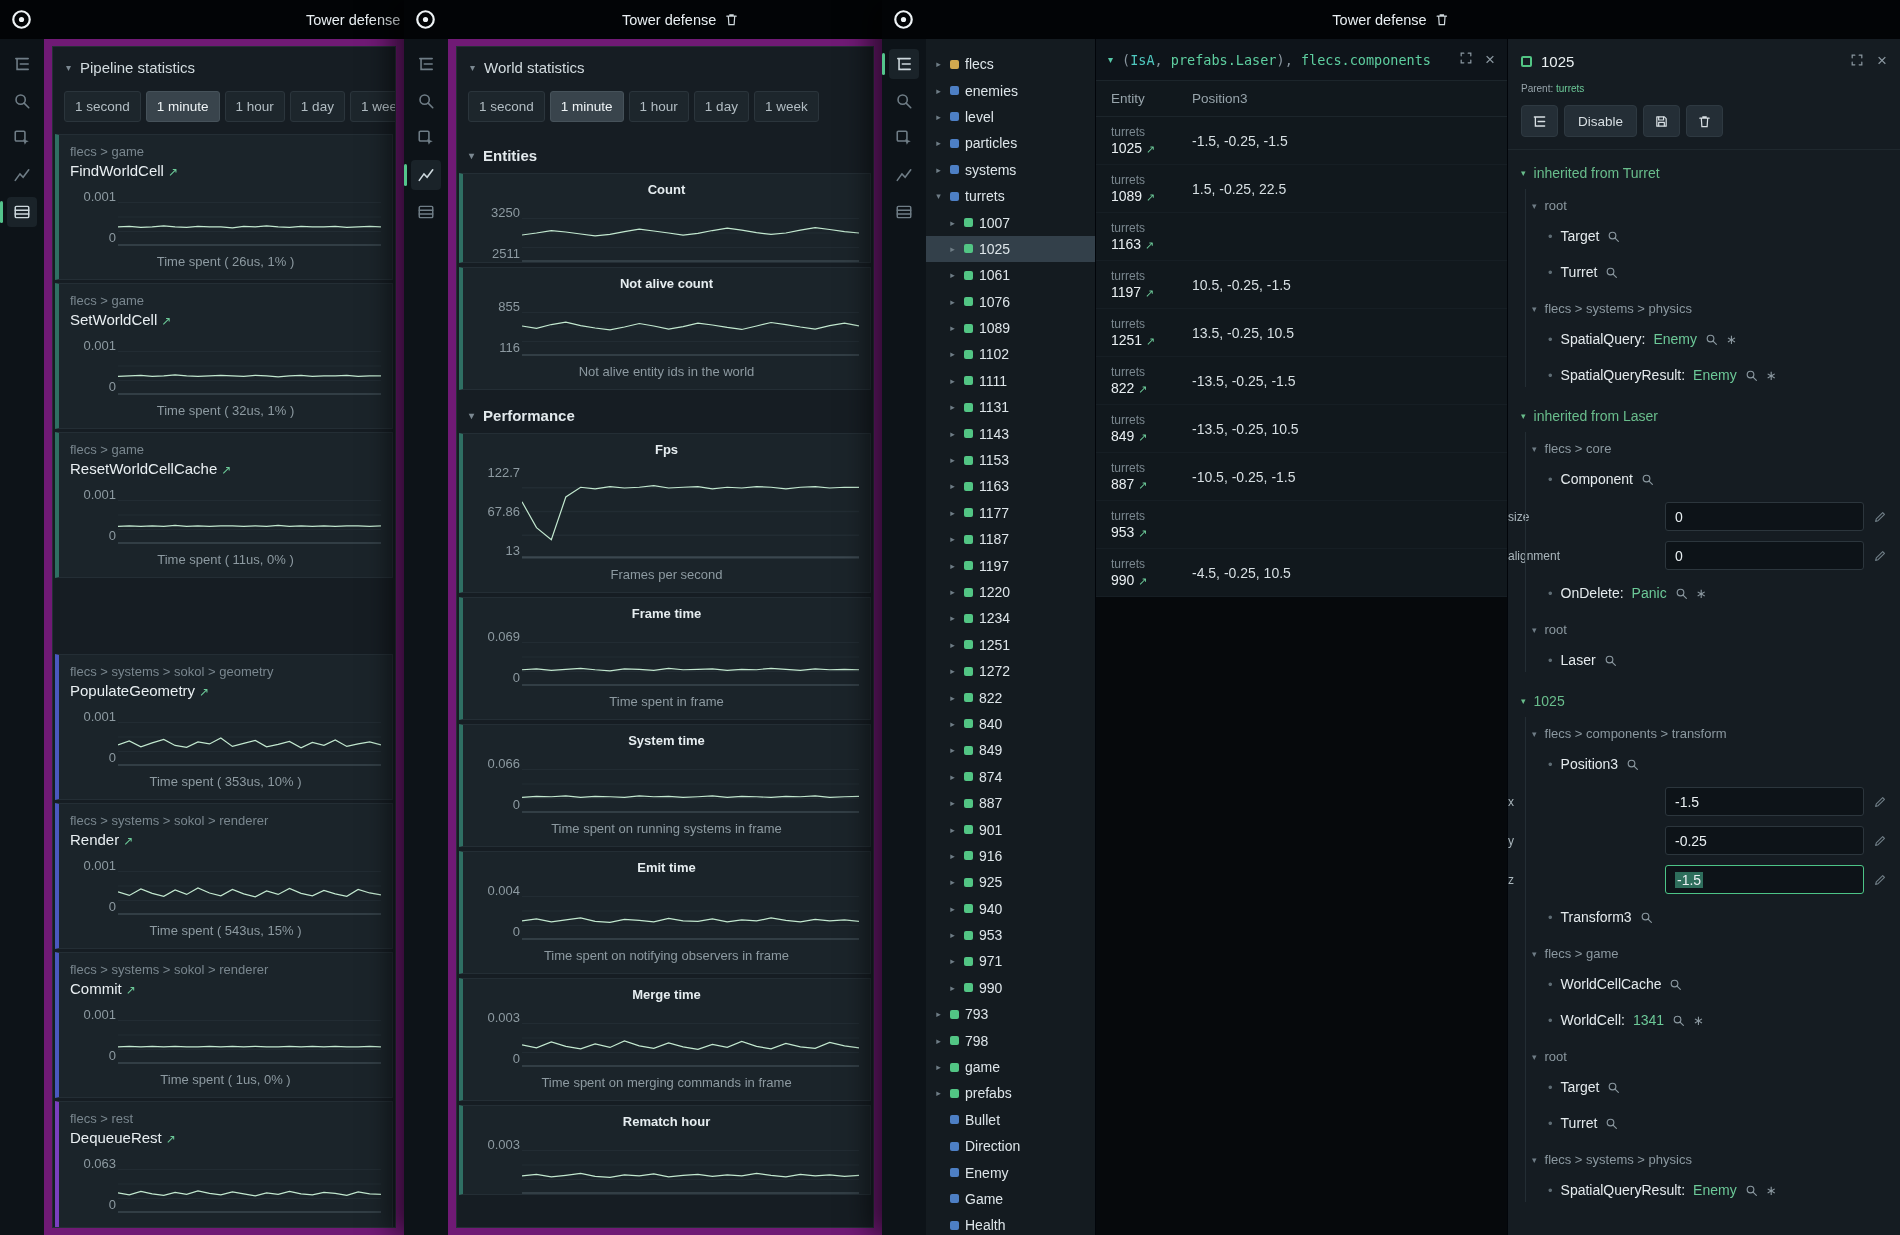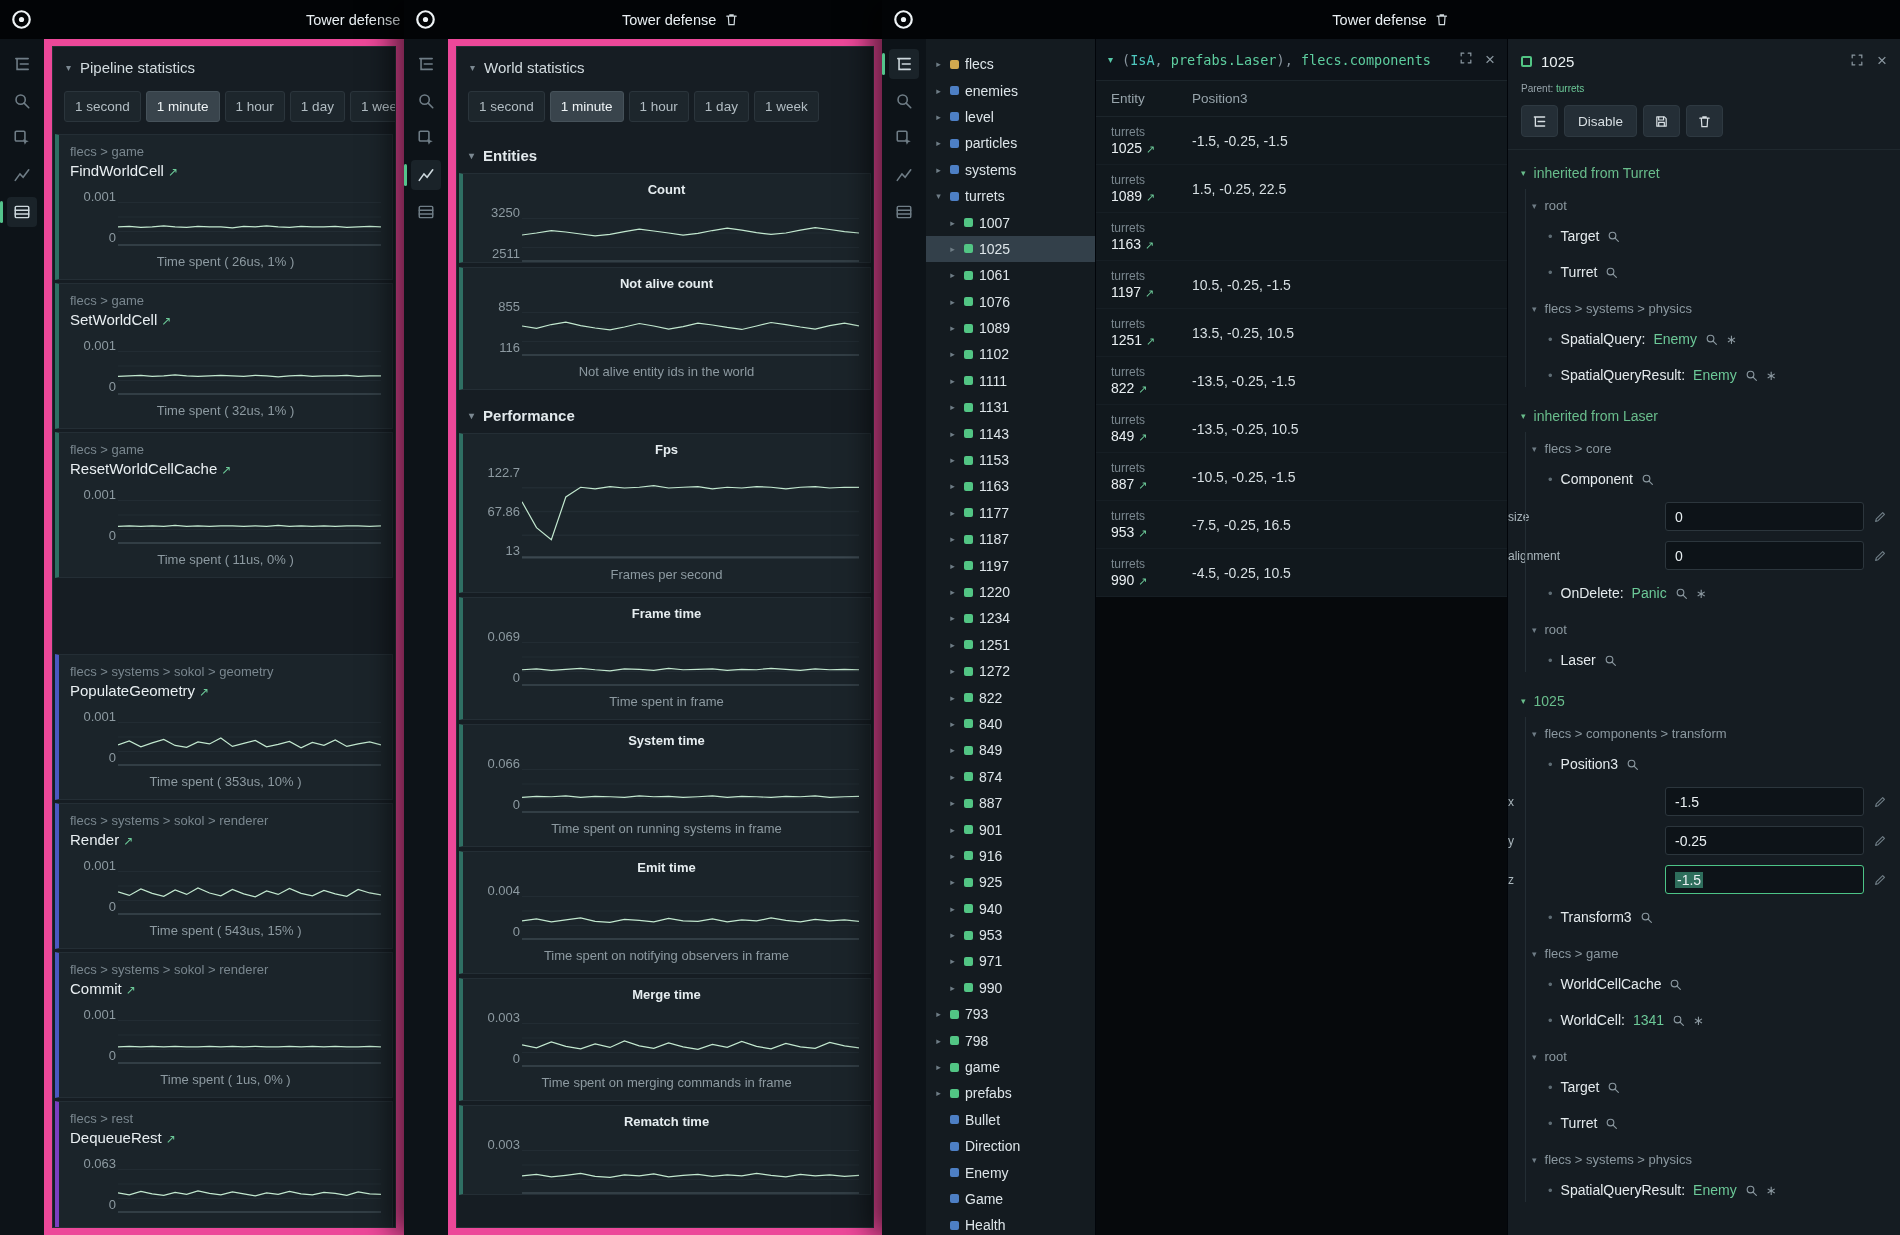--- a/index.html
+++ b/index.html
@@ -5,7 +5,7 @@
 *{margin:0;padding:0;box-sizing:border-box}
 html,body{width:1900px;height:1235px;overflow:hidden;background:#070b0e;
   font-family:"Liberation Sans",sans-serif;color:#dfe7ea;font-size:14px;cursor:default}
-.win{position:absolute;top:0;height:1235px;background:#ec4899;overflow:hidden}
+.win{position:absolute;top:0;height:1235px;background:#701a75;overflow:hidden}
 #win1{left:0;width:404px}
 #win2{left:404px;width:478px;box-shadow:-12px 0 26px rgba(0,0,0,.6)}
 #win3{left:882px;width:1018px;box-shadow:-12px 0 26px rgba(0,0,0,.6)}

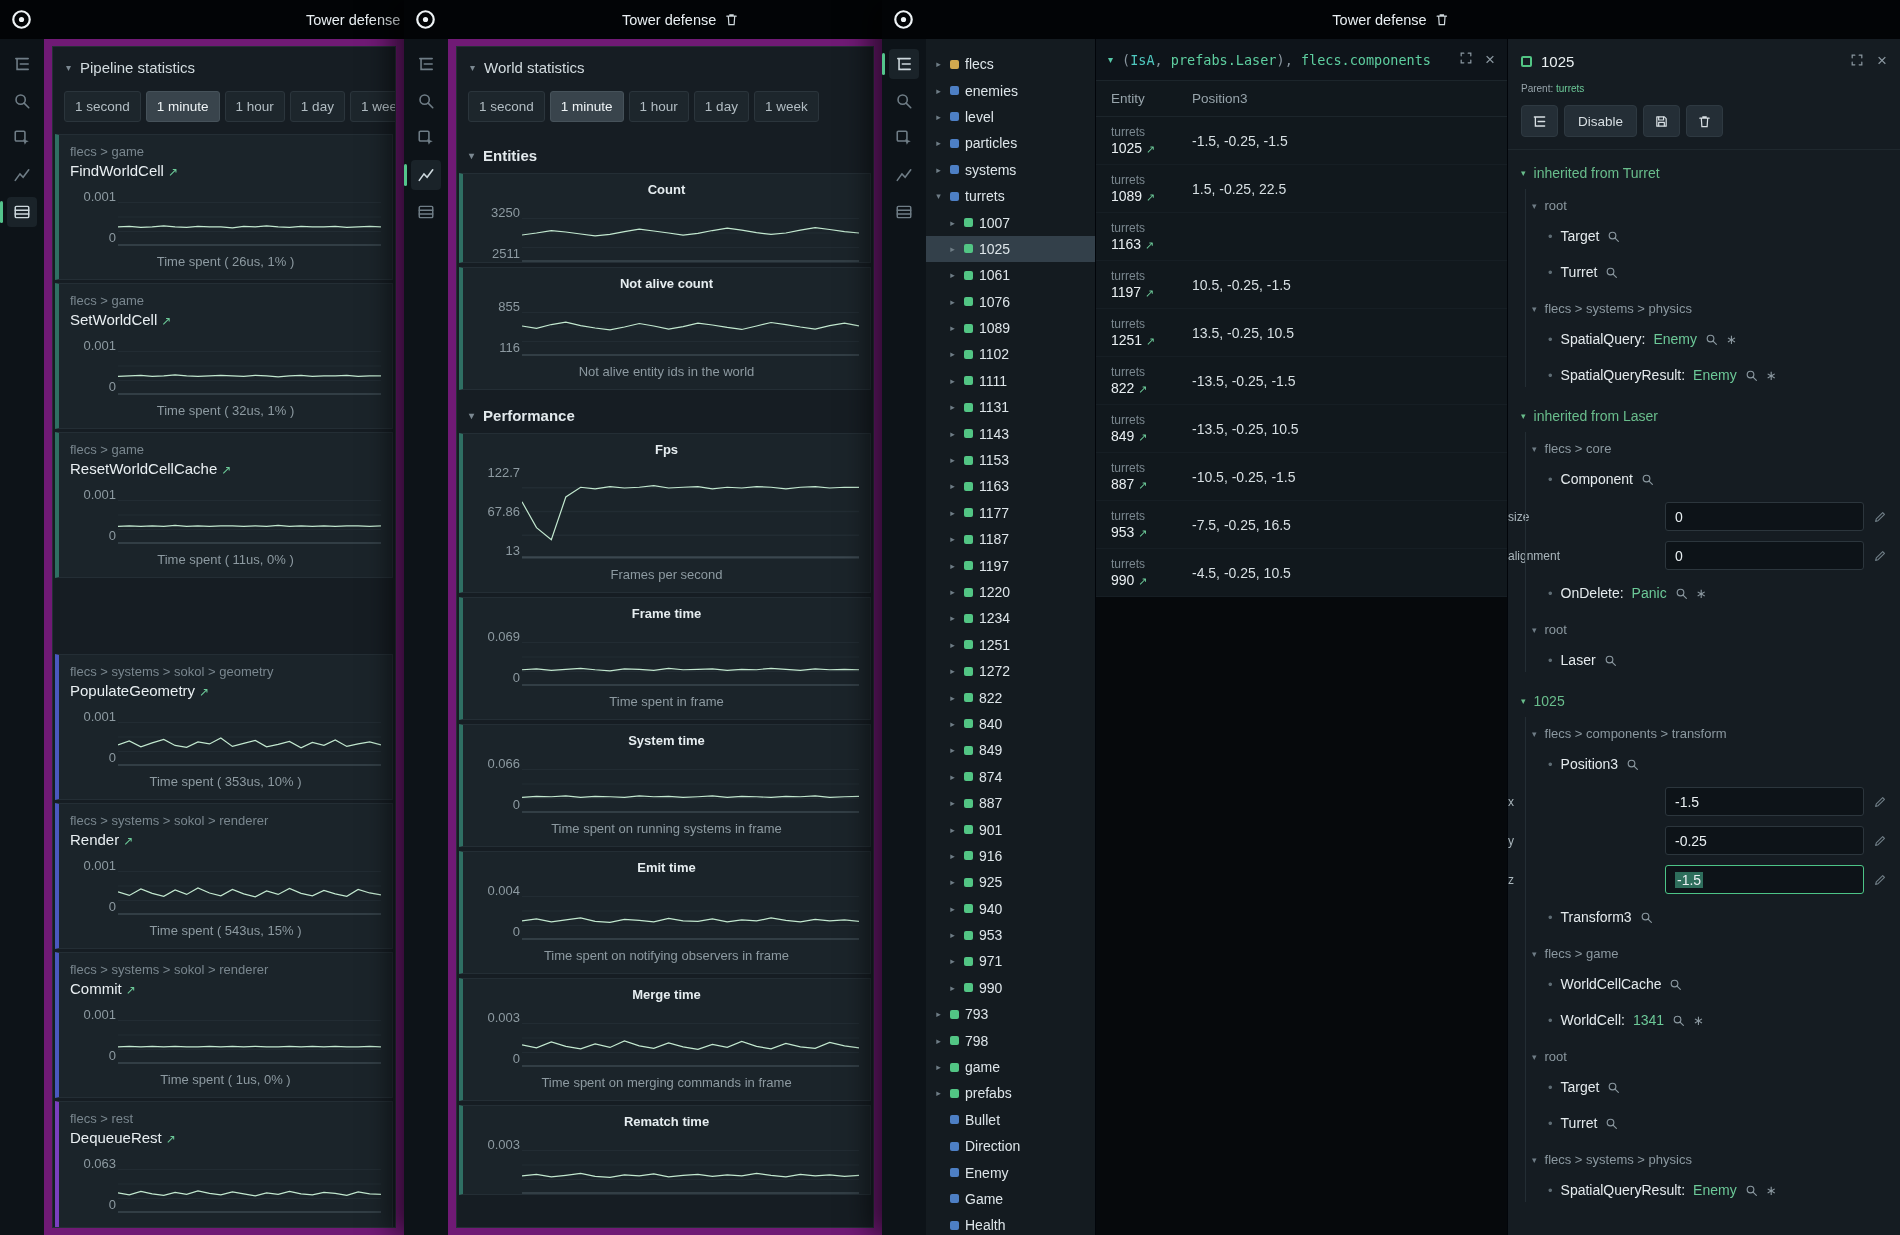--- a/index.html
+++ b/index.html
@@ -908,7 +908,6 @@
         <span class="qparent">turrets</span>
         <span class="qid">953 <span class="ext">↗</span></span>
       </div>
-      <div class="qpos">-7.5, -0.25, 16.5</div>
     </div>
           <div class="qrow">
       <div class="qe">

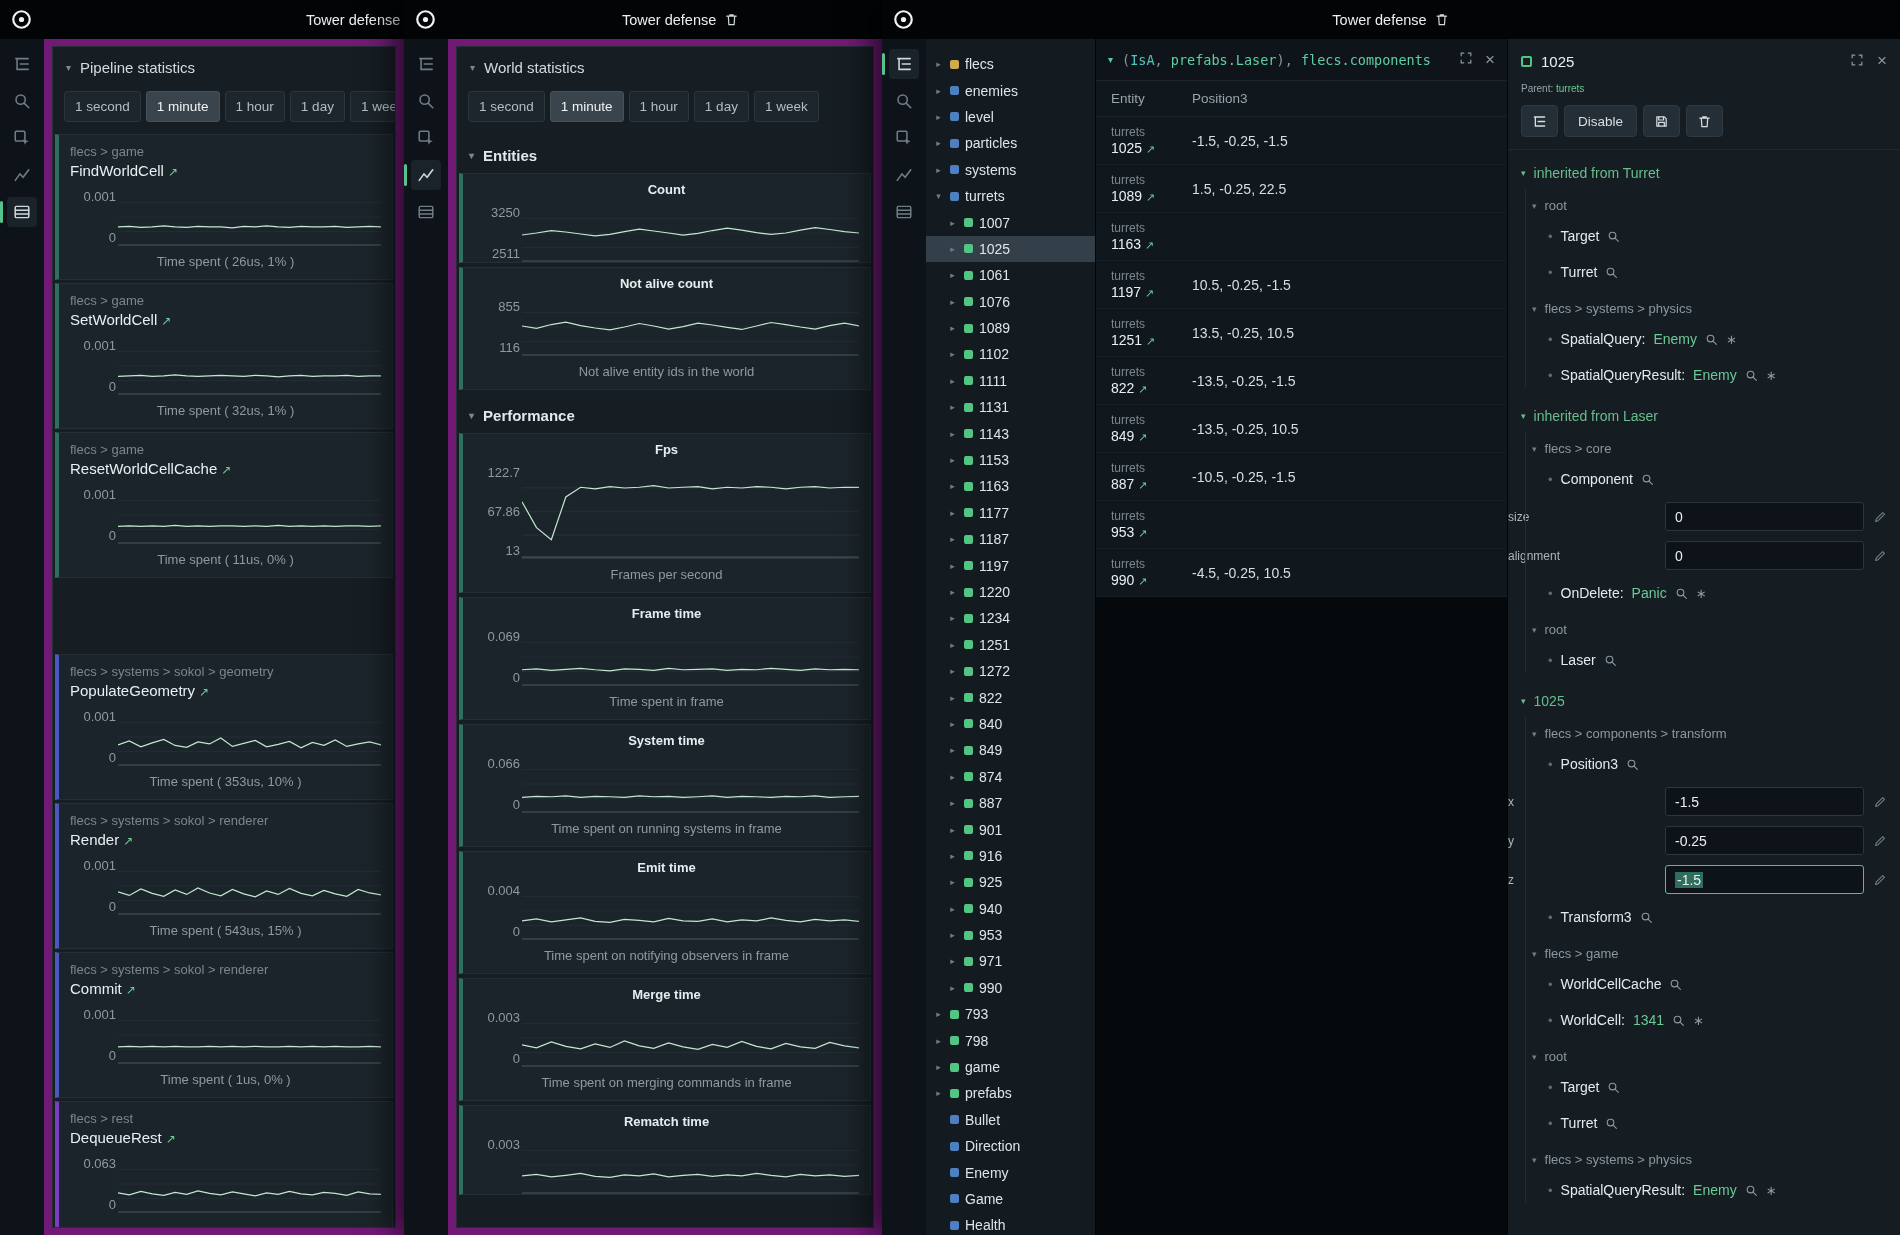--- a/index.html
+++ b/index.html
@@ -535,7 +535,7 @@
       <div class="caption">Time spent on merging commands in frame</div>
     </div>
               <div class="wcard">
-      <div class="wtitle">Rematch time</div>
+      <div class="wtitle">Rematch hour</div>
       <div class="chart-row">
         <div class="ylabels">
                     <span>0.003</span>

